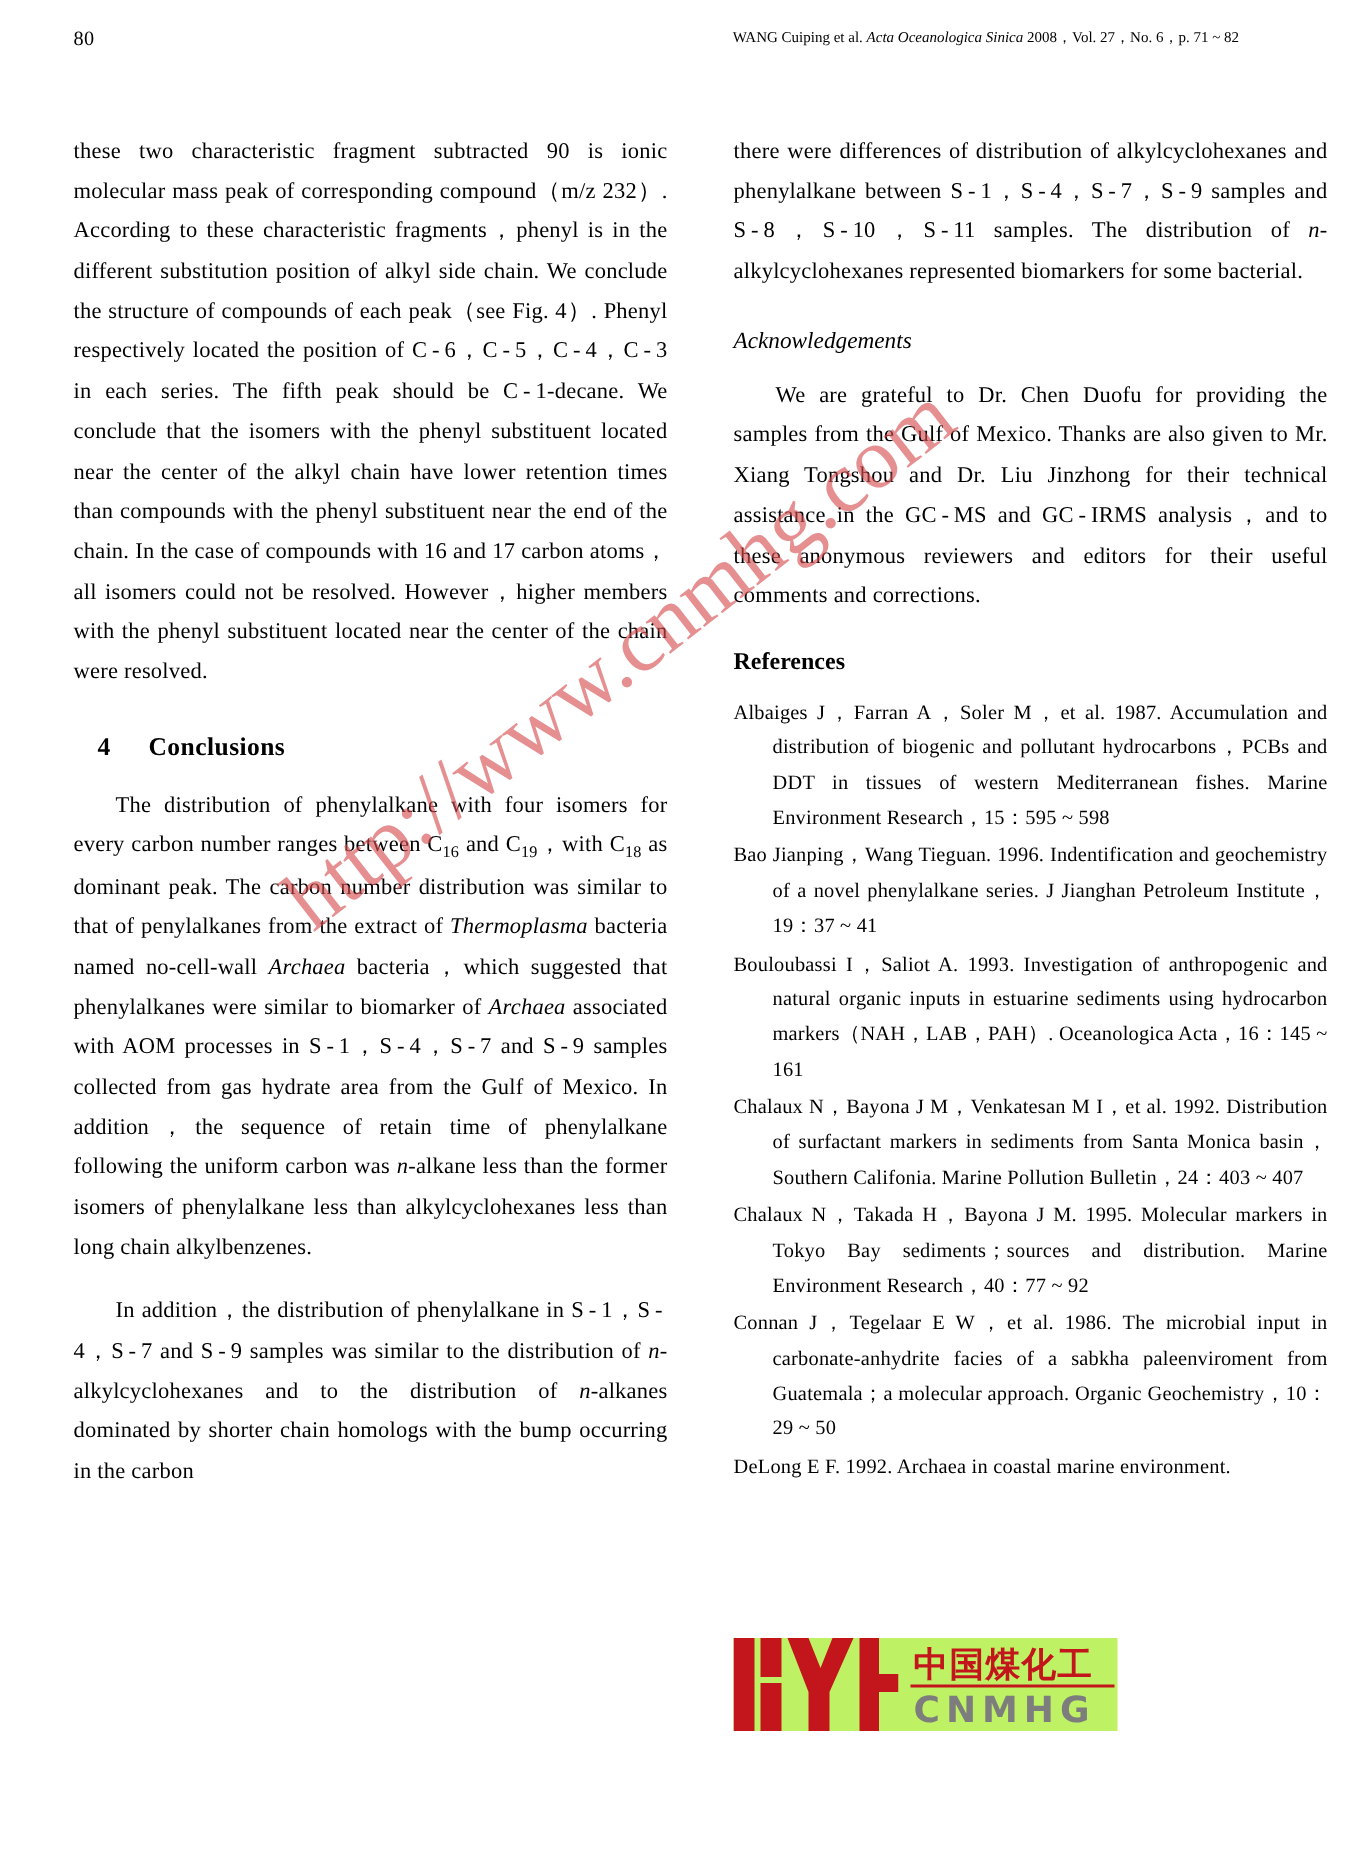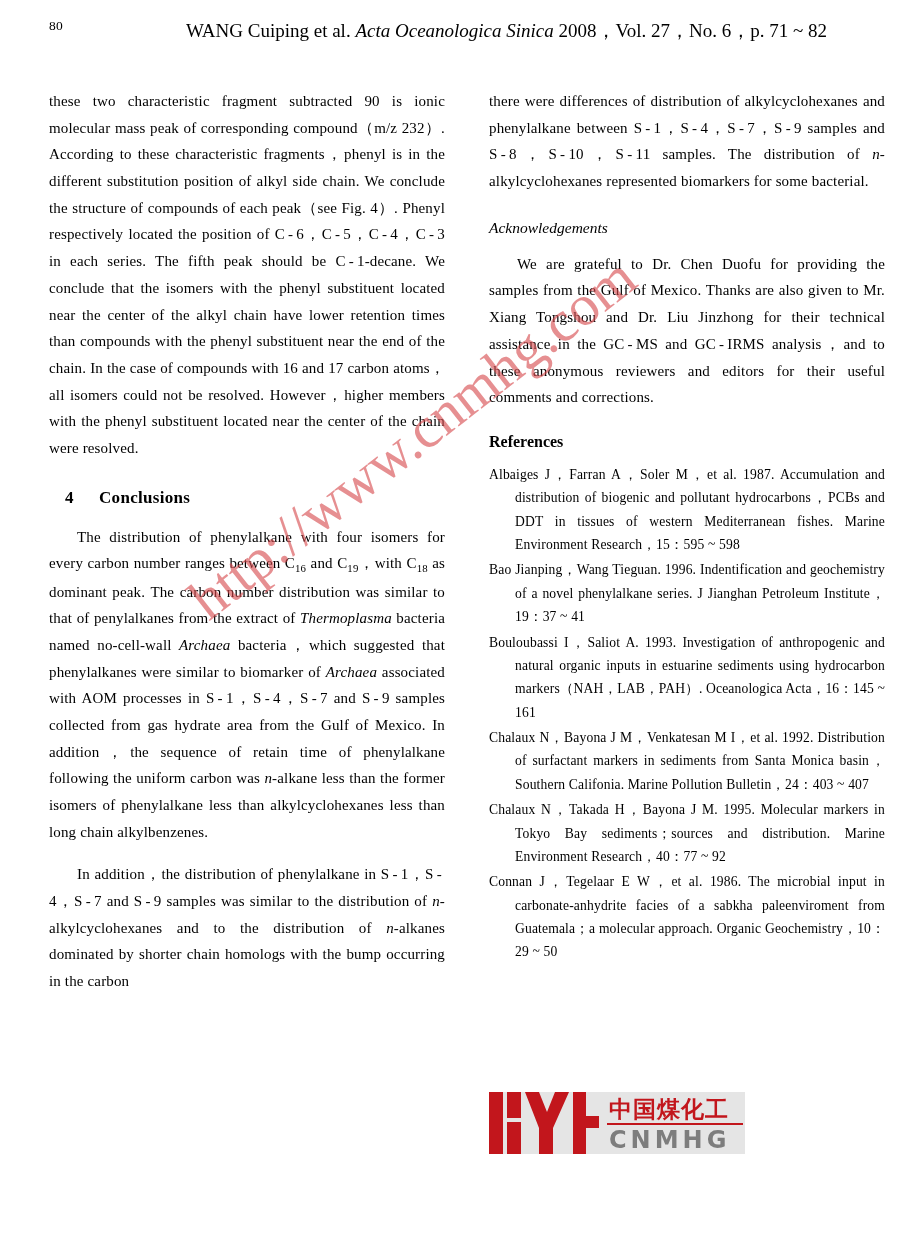--- a/index.html
+++ b/index.html
@@ -43,9 +43,9 @@
     left: 170px;
     top: 0;
     width: 640px;
-    text-align: center;
-    white-space: nowrap;
-    font-size: 19px;
+    text-align: right;
+    white-space: nowrap;
+    font-size: 10px;
   }
   .runhead .rh-text i {
     font-style: italic;

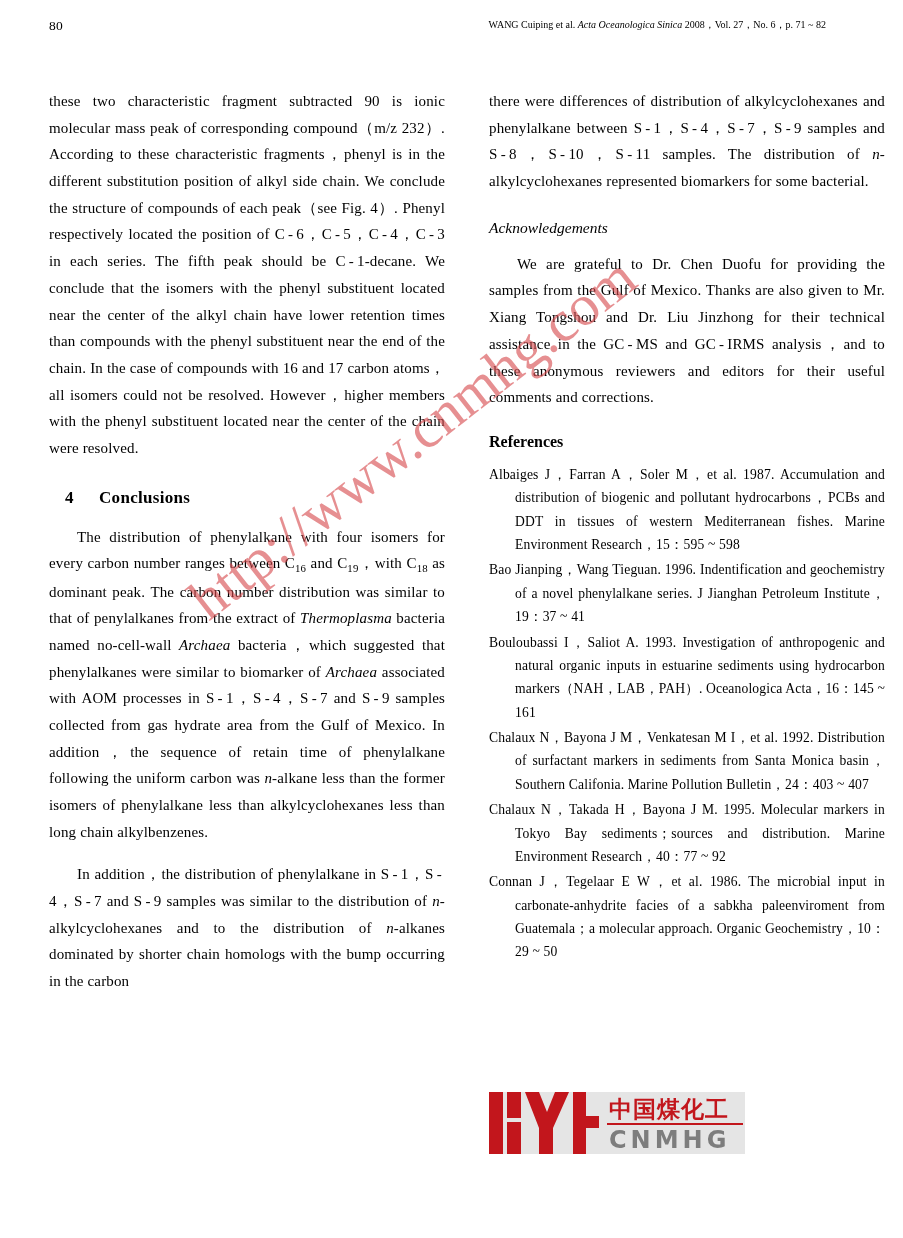--- a/index.html
+++ b/index.html
@@ -216,6 +216,7 @@
       <p class="ref">Chalaux N，Bayona J M，Venkatesan M I，et al. 1992. Distribution of surfactant markers in sediments from Santa Monica basin，Southern Califonia. Marine Pollution Bulletin，24：403 ~ 407</p>
       <p class="ref">Chalaux N，Takada H，Bayona J M. 1995. Molecular markers in Tokyo Bay sediments；sources and distribution. Marine Environment Research，40：77 ~ 92</p>
       <p class="ref">Connan J，Tegelaar E W，et al. 1986. The microbial input in carbonate-anhydrite facies of a sabkha paleenviroment from Guatemala；a molecular approach. Organic Geochemistry，10：29 ~ 50</p>
+      <p class="ref">DeLong E F. 1992. Archaea in coastal marine environment.</p>
     </div>
   </div>
 

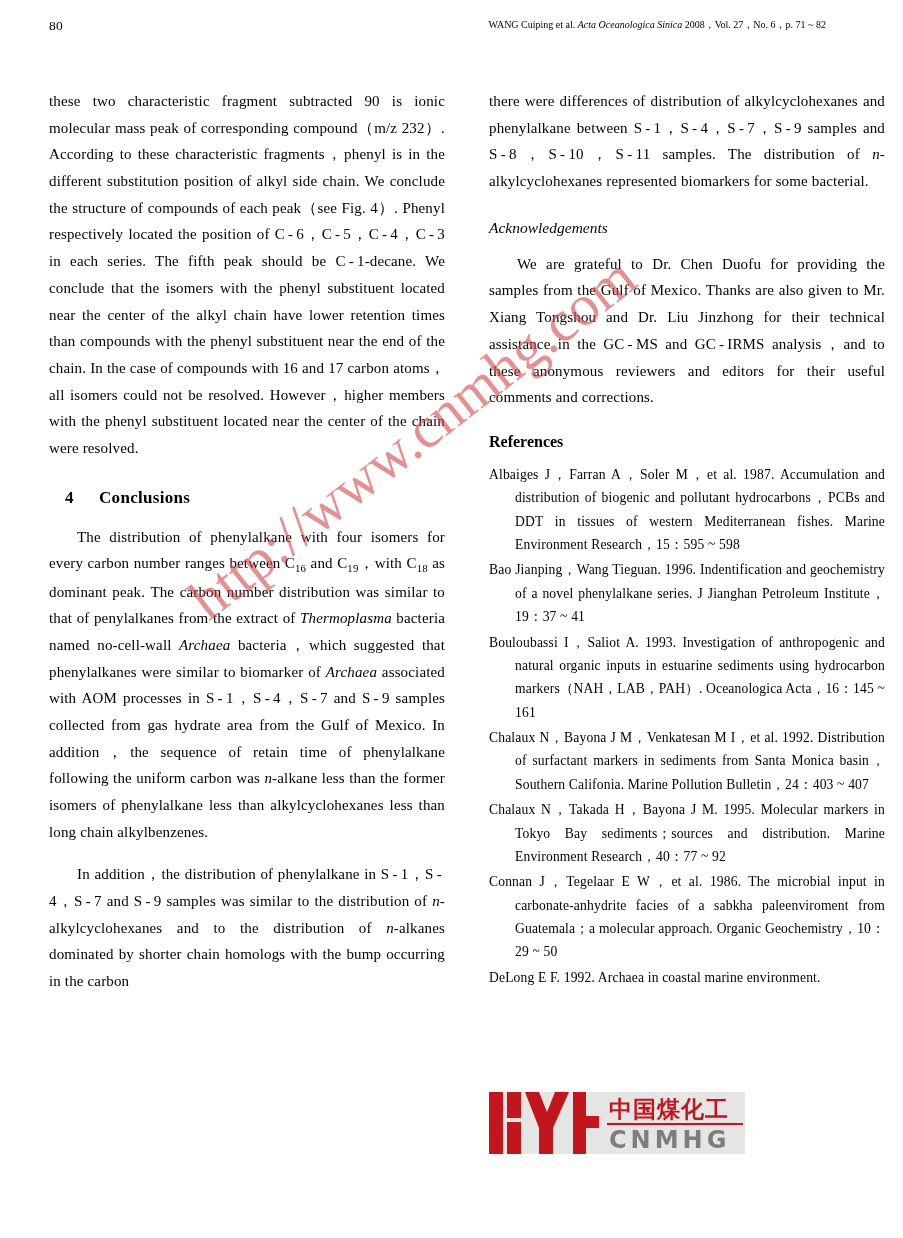--- a/index.html
+++ b/index.html
@@ -135,7 +135,7 @@
     top: 1092px;
     width: 256px;
     height: 62px;
-    background: #e5e5e5;
+    background: #bef264;
     border: 0;
   }
   .logo-mark {

